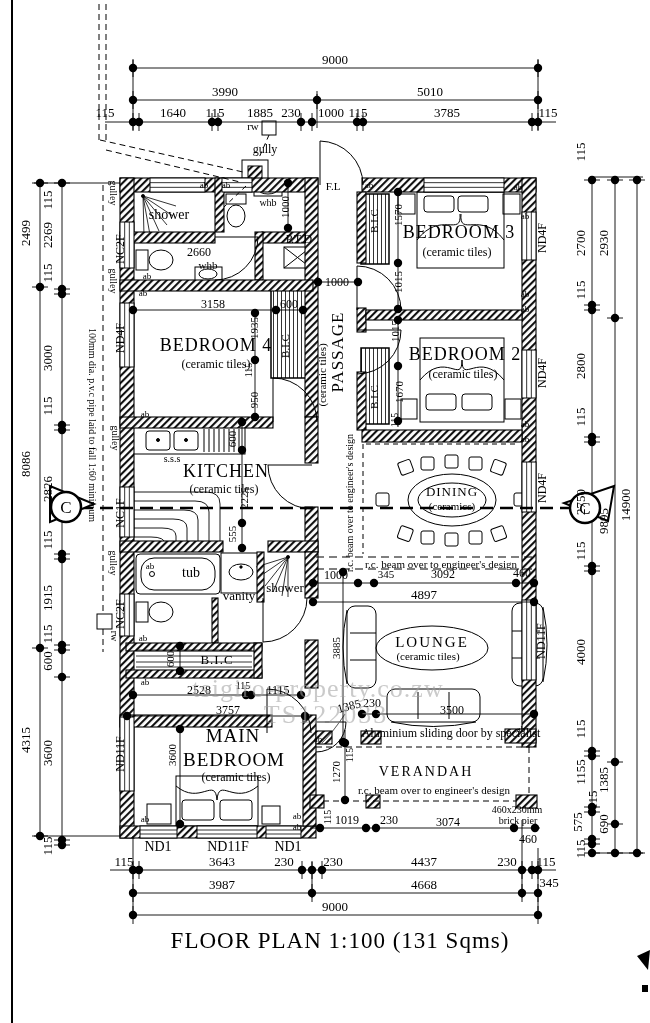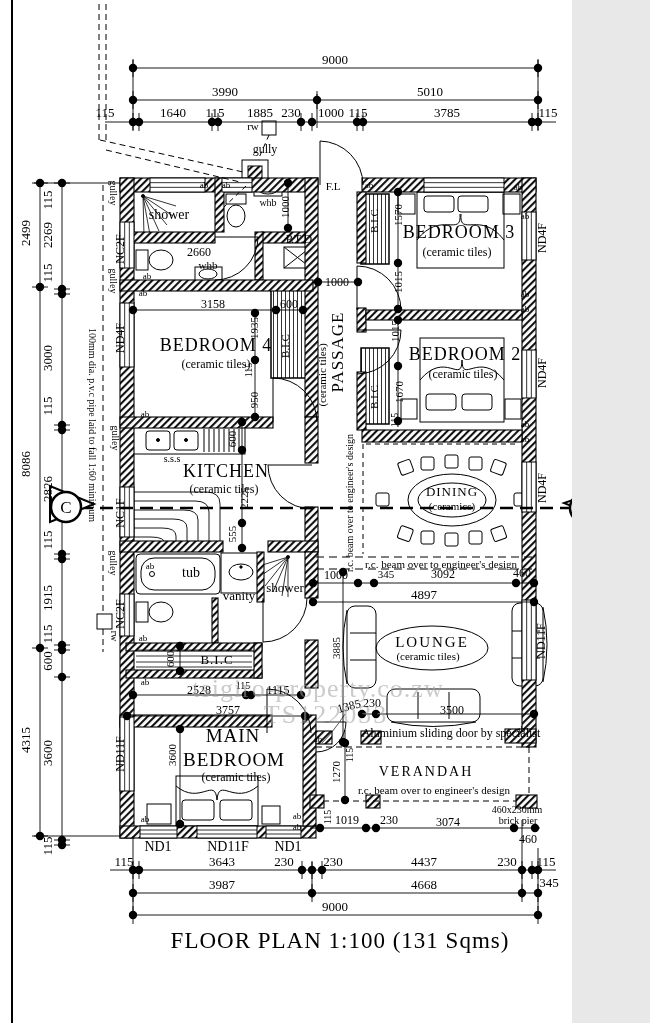--- a/index.html
+++ b/index.html
@@ -3,7 +3,7 @@
 <meta charset="utf-8">
 <style>
   html,body{margin:0;padding:0;background:#e8e8e8;}
-  #page{position:relative;width:572px;height:1023px;background:#ffffff;overflow:hidden;
+  #page{position:relative;width:650px;height:1023px;background:#ffffff;overflow:hidden;
         font-family:"Liberation Serif","DejaVu Serif",serif;}
   svg{position:absolute;left:0;top:0;font-family:"Liberation Serif","DejaVu Serif",serif;}
 </style>

